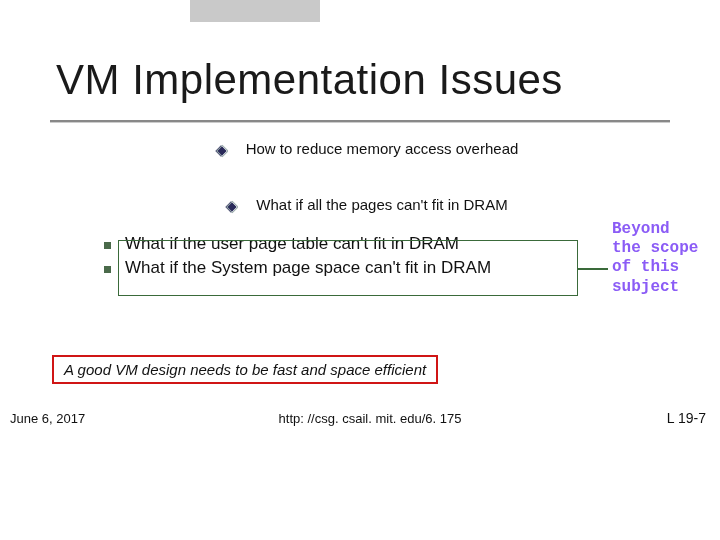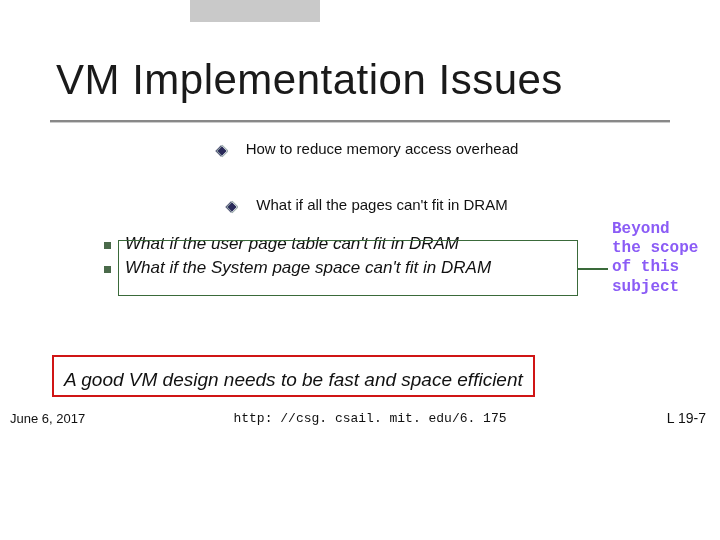--- a/index.html
+++ b/index.html
@@ -63,7 +63,6 @@
     margin-left: 48px;
     margin-top: -18px;
     margin-bottom: 23px;
-    font-style: italic;
   }
   .lvl2 {
     display: flex;

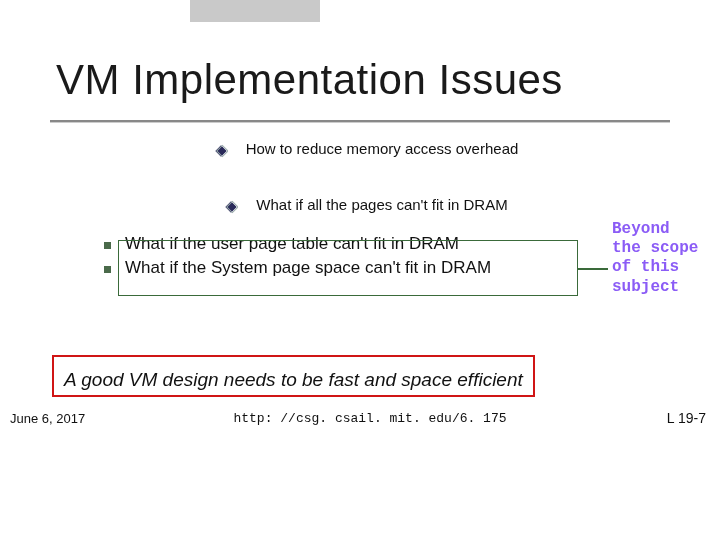--- a/index.html
+++ b/index.html
@@ -100,9 +100,9 @@
     left: 52px;
     top: 355px;
     border: 2px solid #d01515;
-    padding: 12px 10px 4px 10px;
+    padding: 4px 10px 4px 10px;
     font-style: italic;
-    font-size: 19px;
+    font-size: 15px;
     font-family: Verdana, Geneva, sans-serif;
   }
   .footer-left {

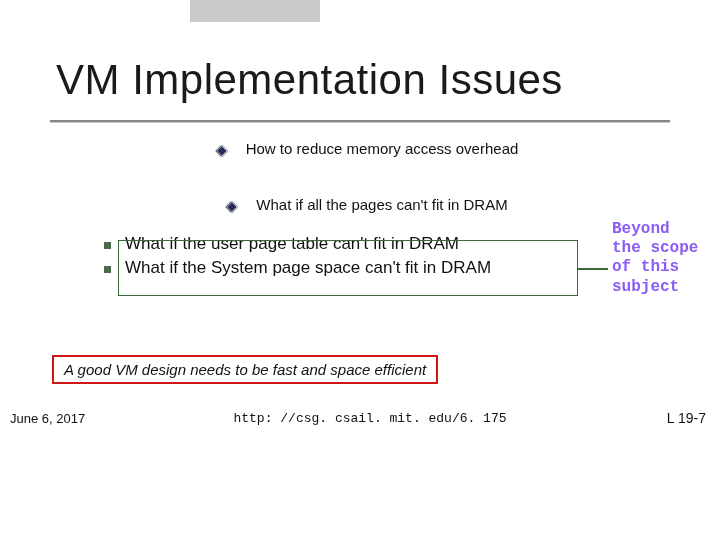--- a/index.html
+++ b/index.html
@@ -121,7 +121,7 @@
     text-align: center;
     font-size: 13px;
     color: #111;
-    font-family: Liberation Mono, monospace;
+    font-family: Liberation Sans, sans-serif;
     padding-left: 20px;
   }
   .footer-right {

